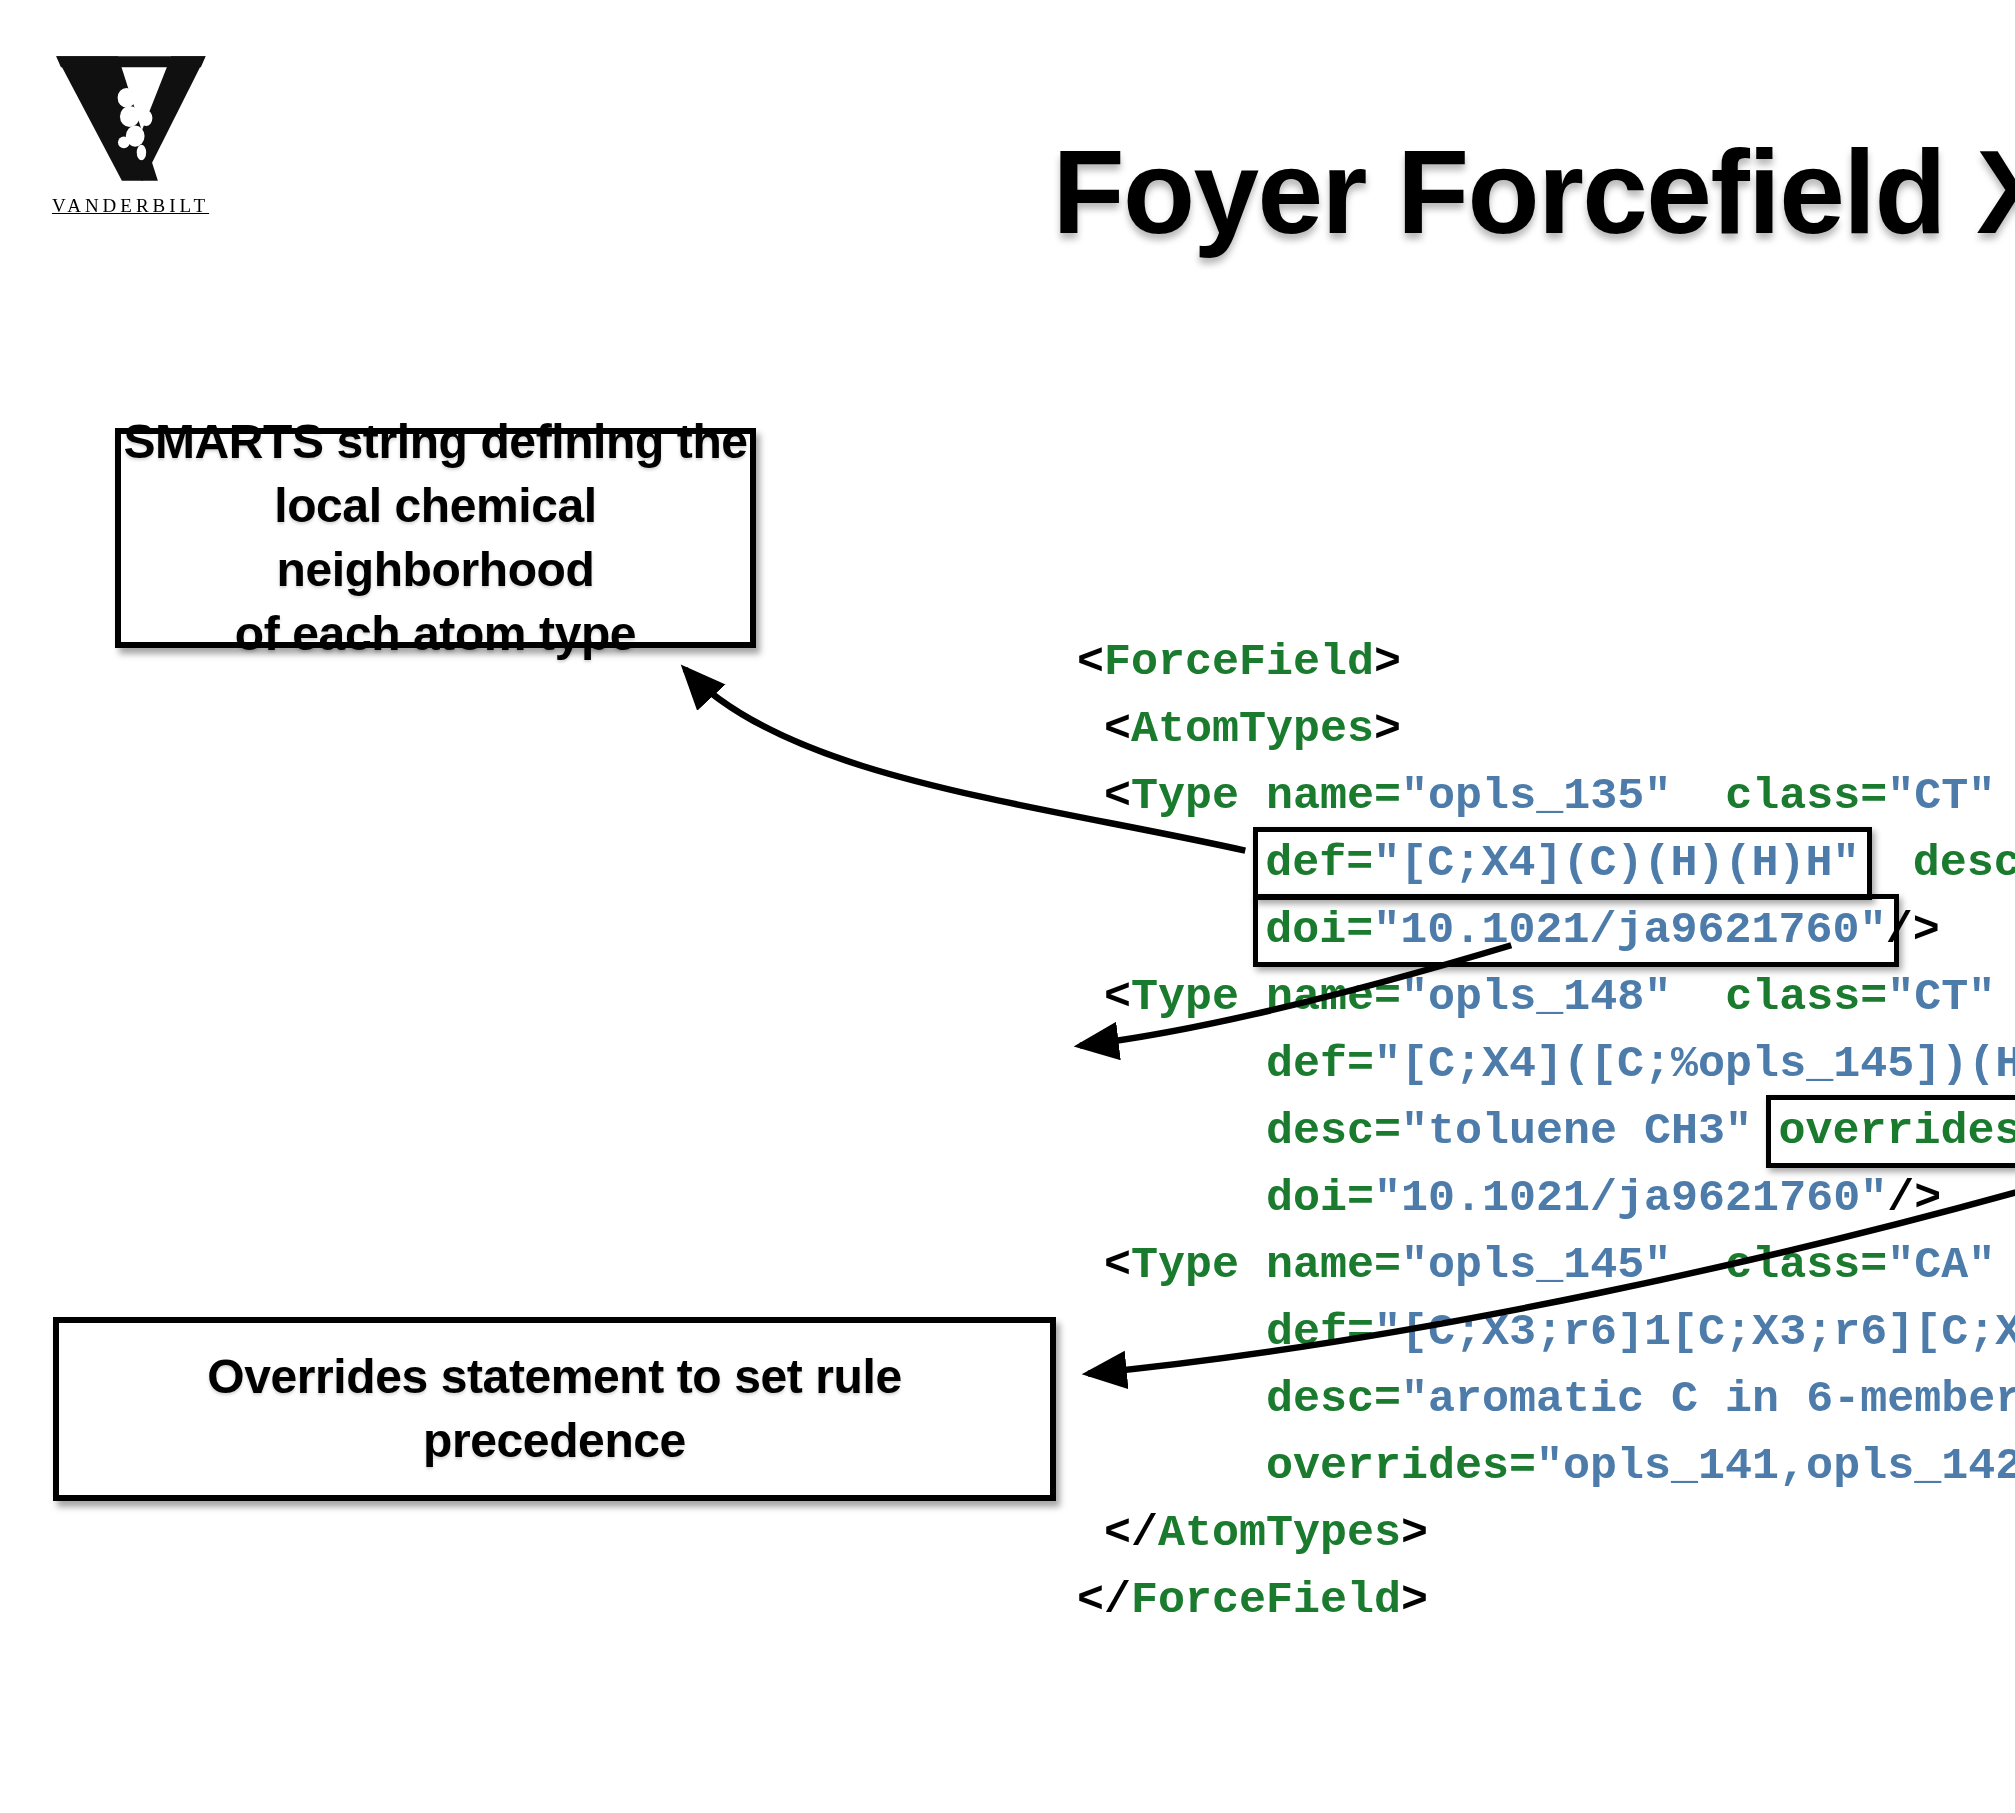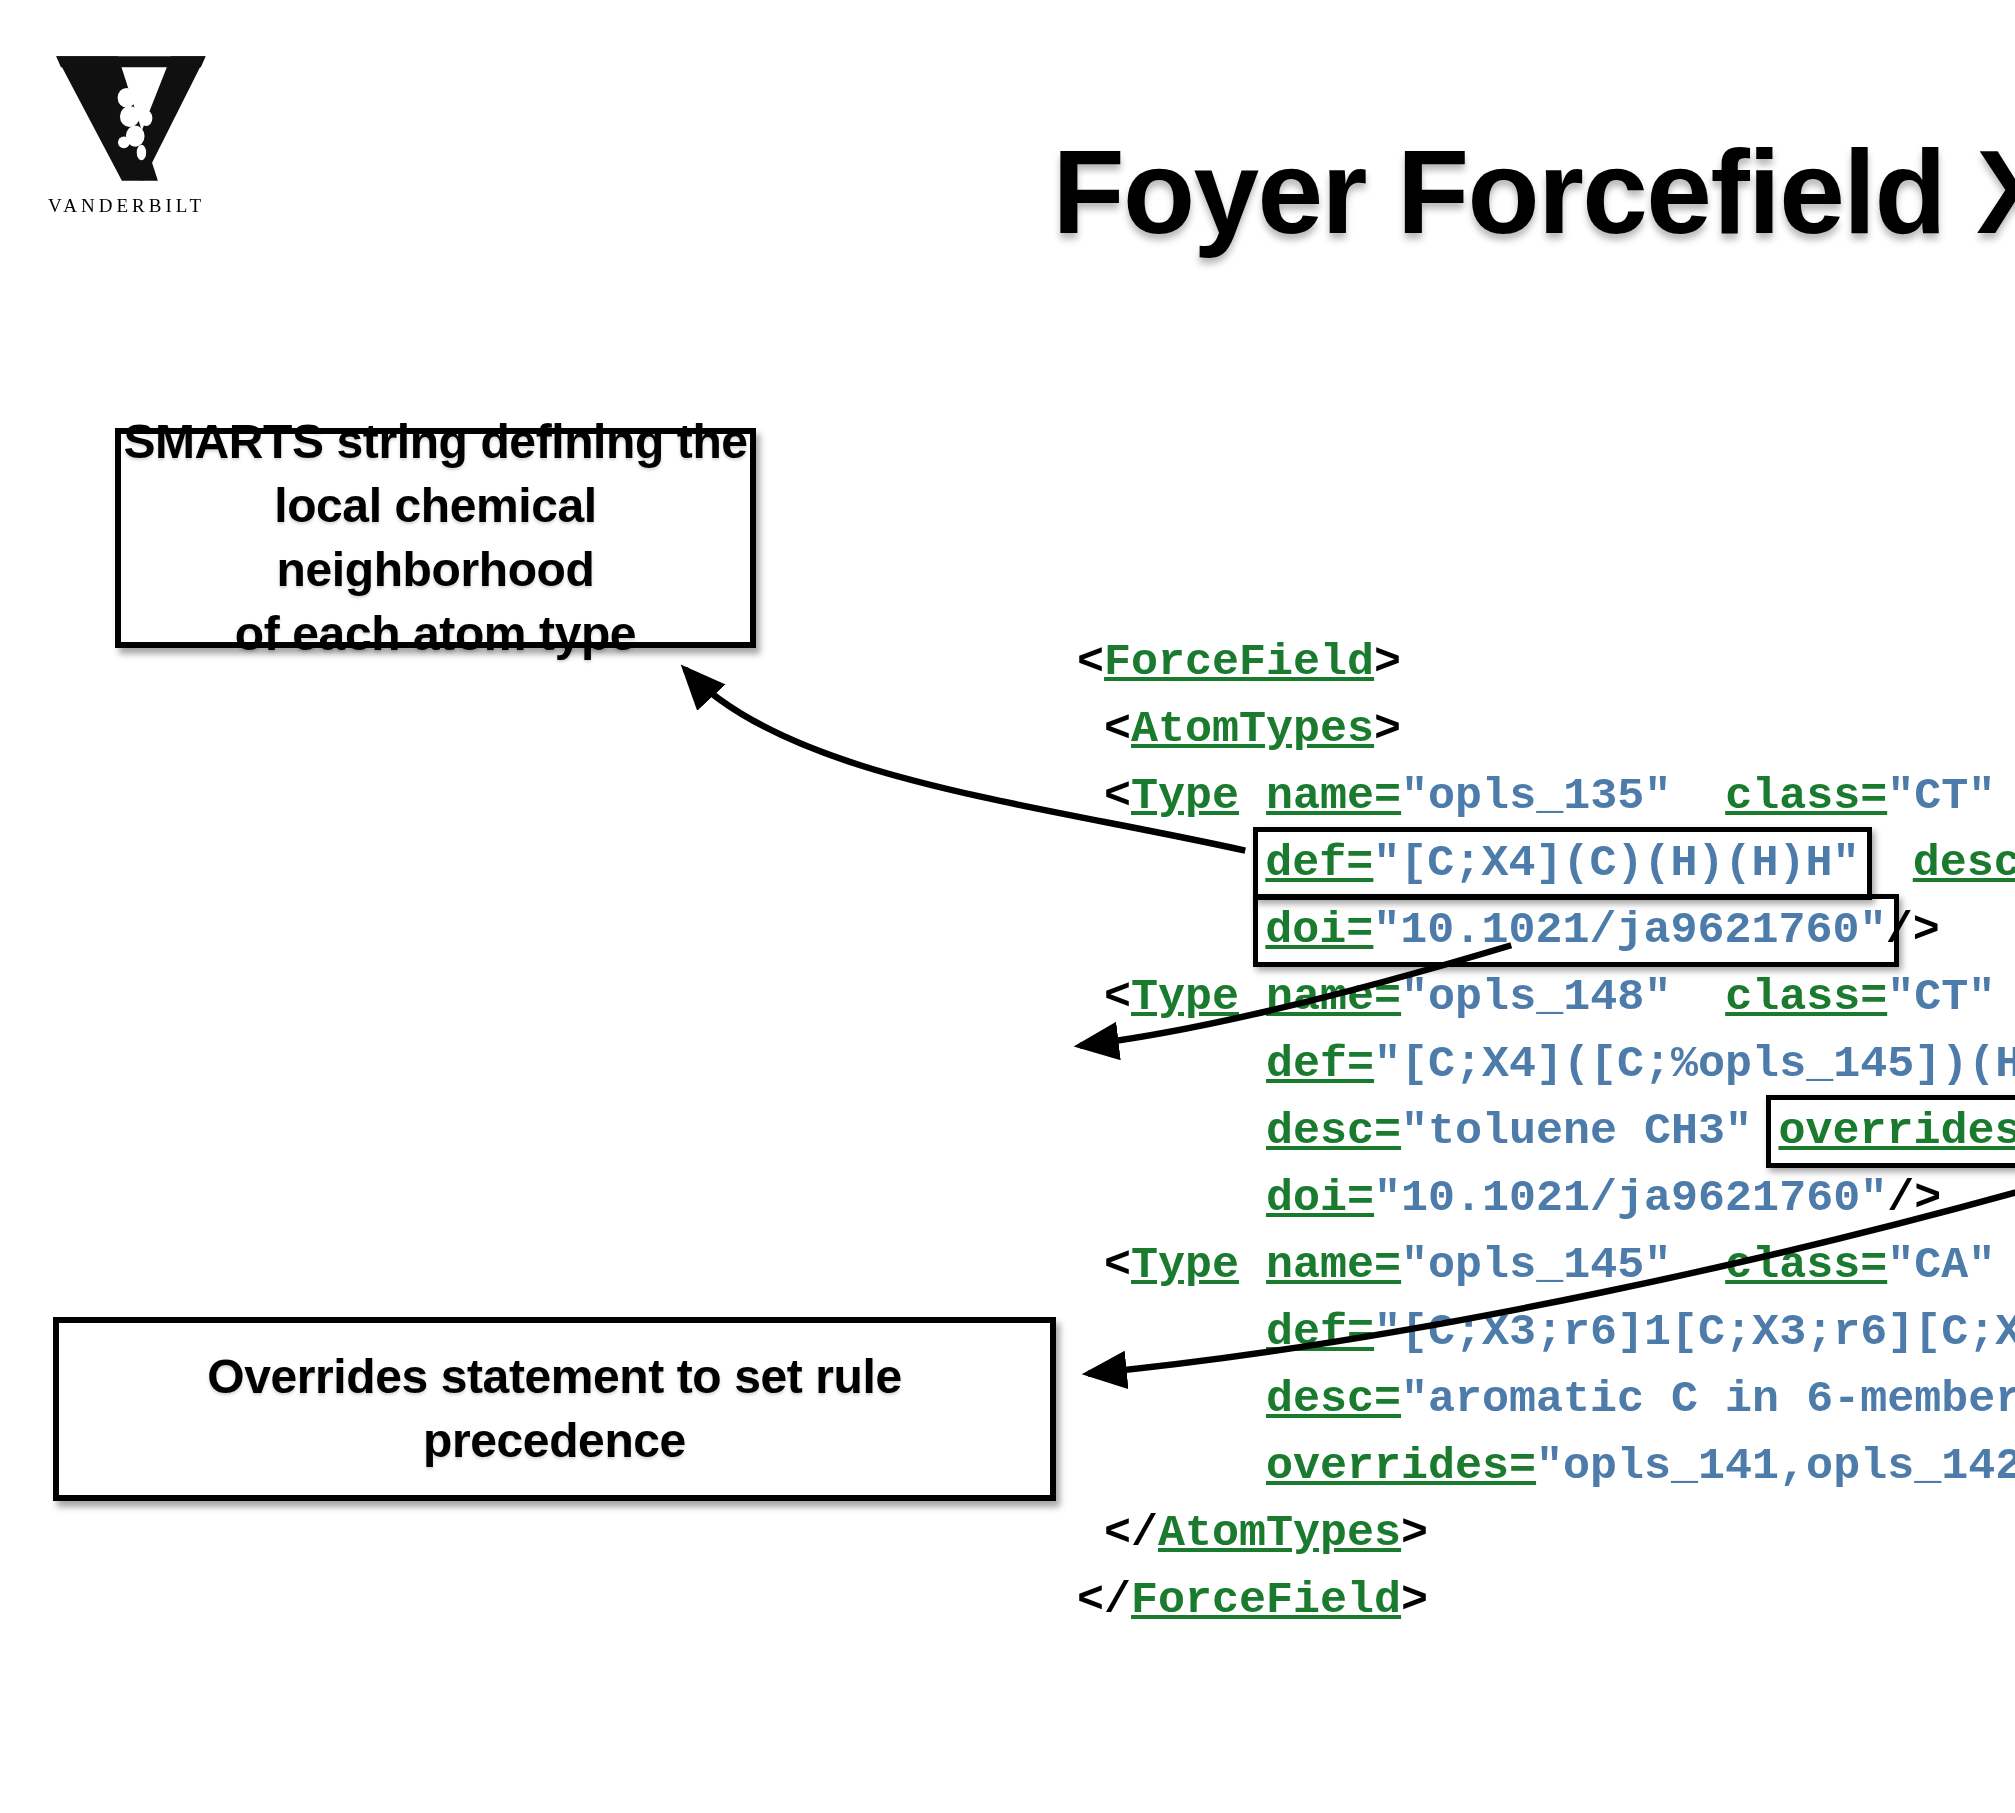--- a/index.html
+++ b/index.html
@@ -10,7 +10,7 @@
          text-shadow:0 5.6px 7.3px rgba(0,0,0,0.28);white-space:nowrap;}
 
   
-  #vandy{position:absolute;left:48px;top:54px;width:165px;}
+  #vandy{position:absolute;left:48px;top:54px;width:165px;text-align:center;text-decoration:underline;}
   #vandy svg{display:block;margin:0 auto;}
   #vandy-label{margin-top:12px;font-family:"Liberation Serif",serif;font-size:19px;
                letter-spacing:4px;white-space:nowrap;}

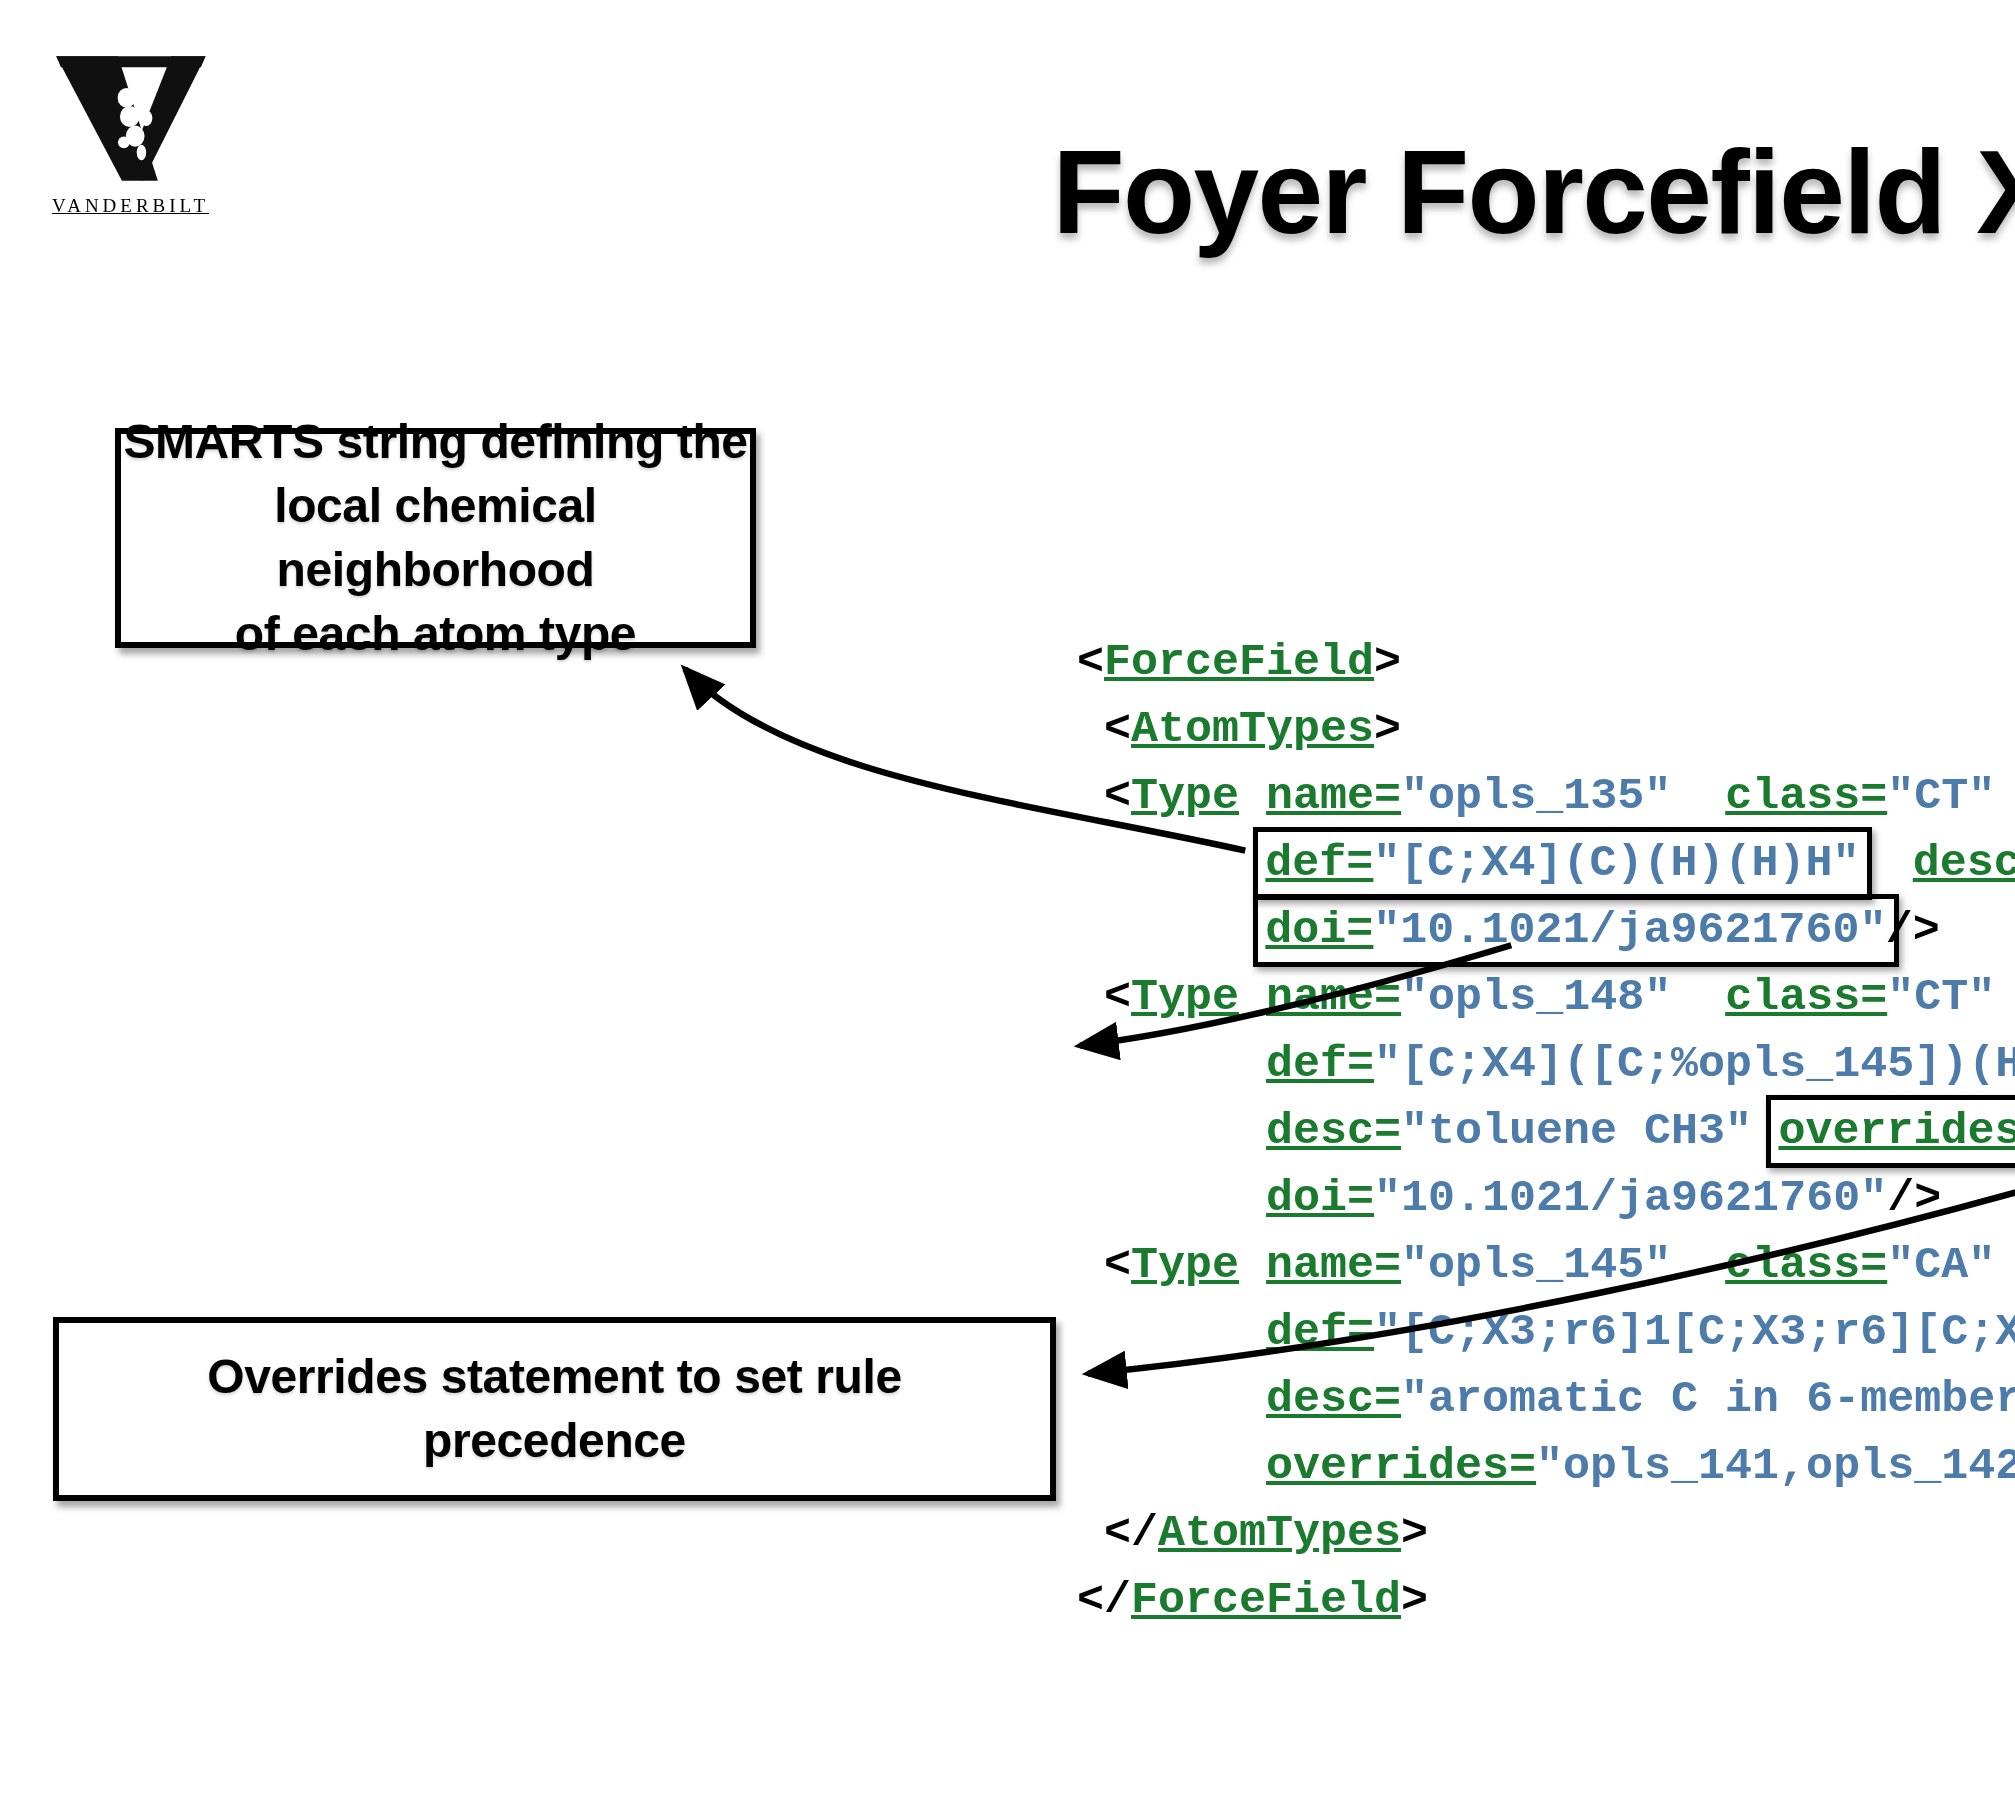--- a/index.html
+++ b/index.html
@@ -32,7 +32,7 @@
   .code-line{white-space:pre;}
   .tk-k{color:#000000;}
   .tk-p{color:#000000;}
-  .tk-g{color:var(--code-green,#1a7a2e);text-decoration:underline;}
+  .tk-g{color:var(--code-green,#1a7a2e);}
   .tk-b{color:var(--code-blue,#4d7cab);}
   .cbox{border:5.6px solid #000;padding:5.6px 7.3px;margin:0 -13px;position:relative;
         box-shadow:3.2px 4px 6.4px rgba(0,0,0,0.35);}

